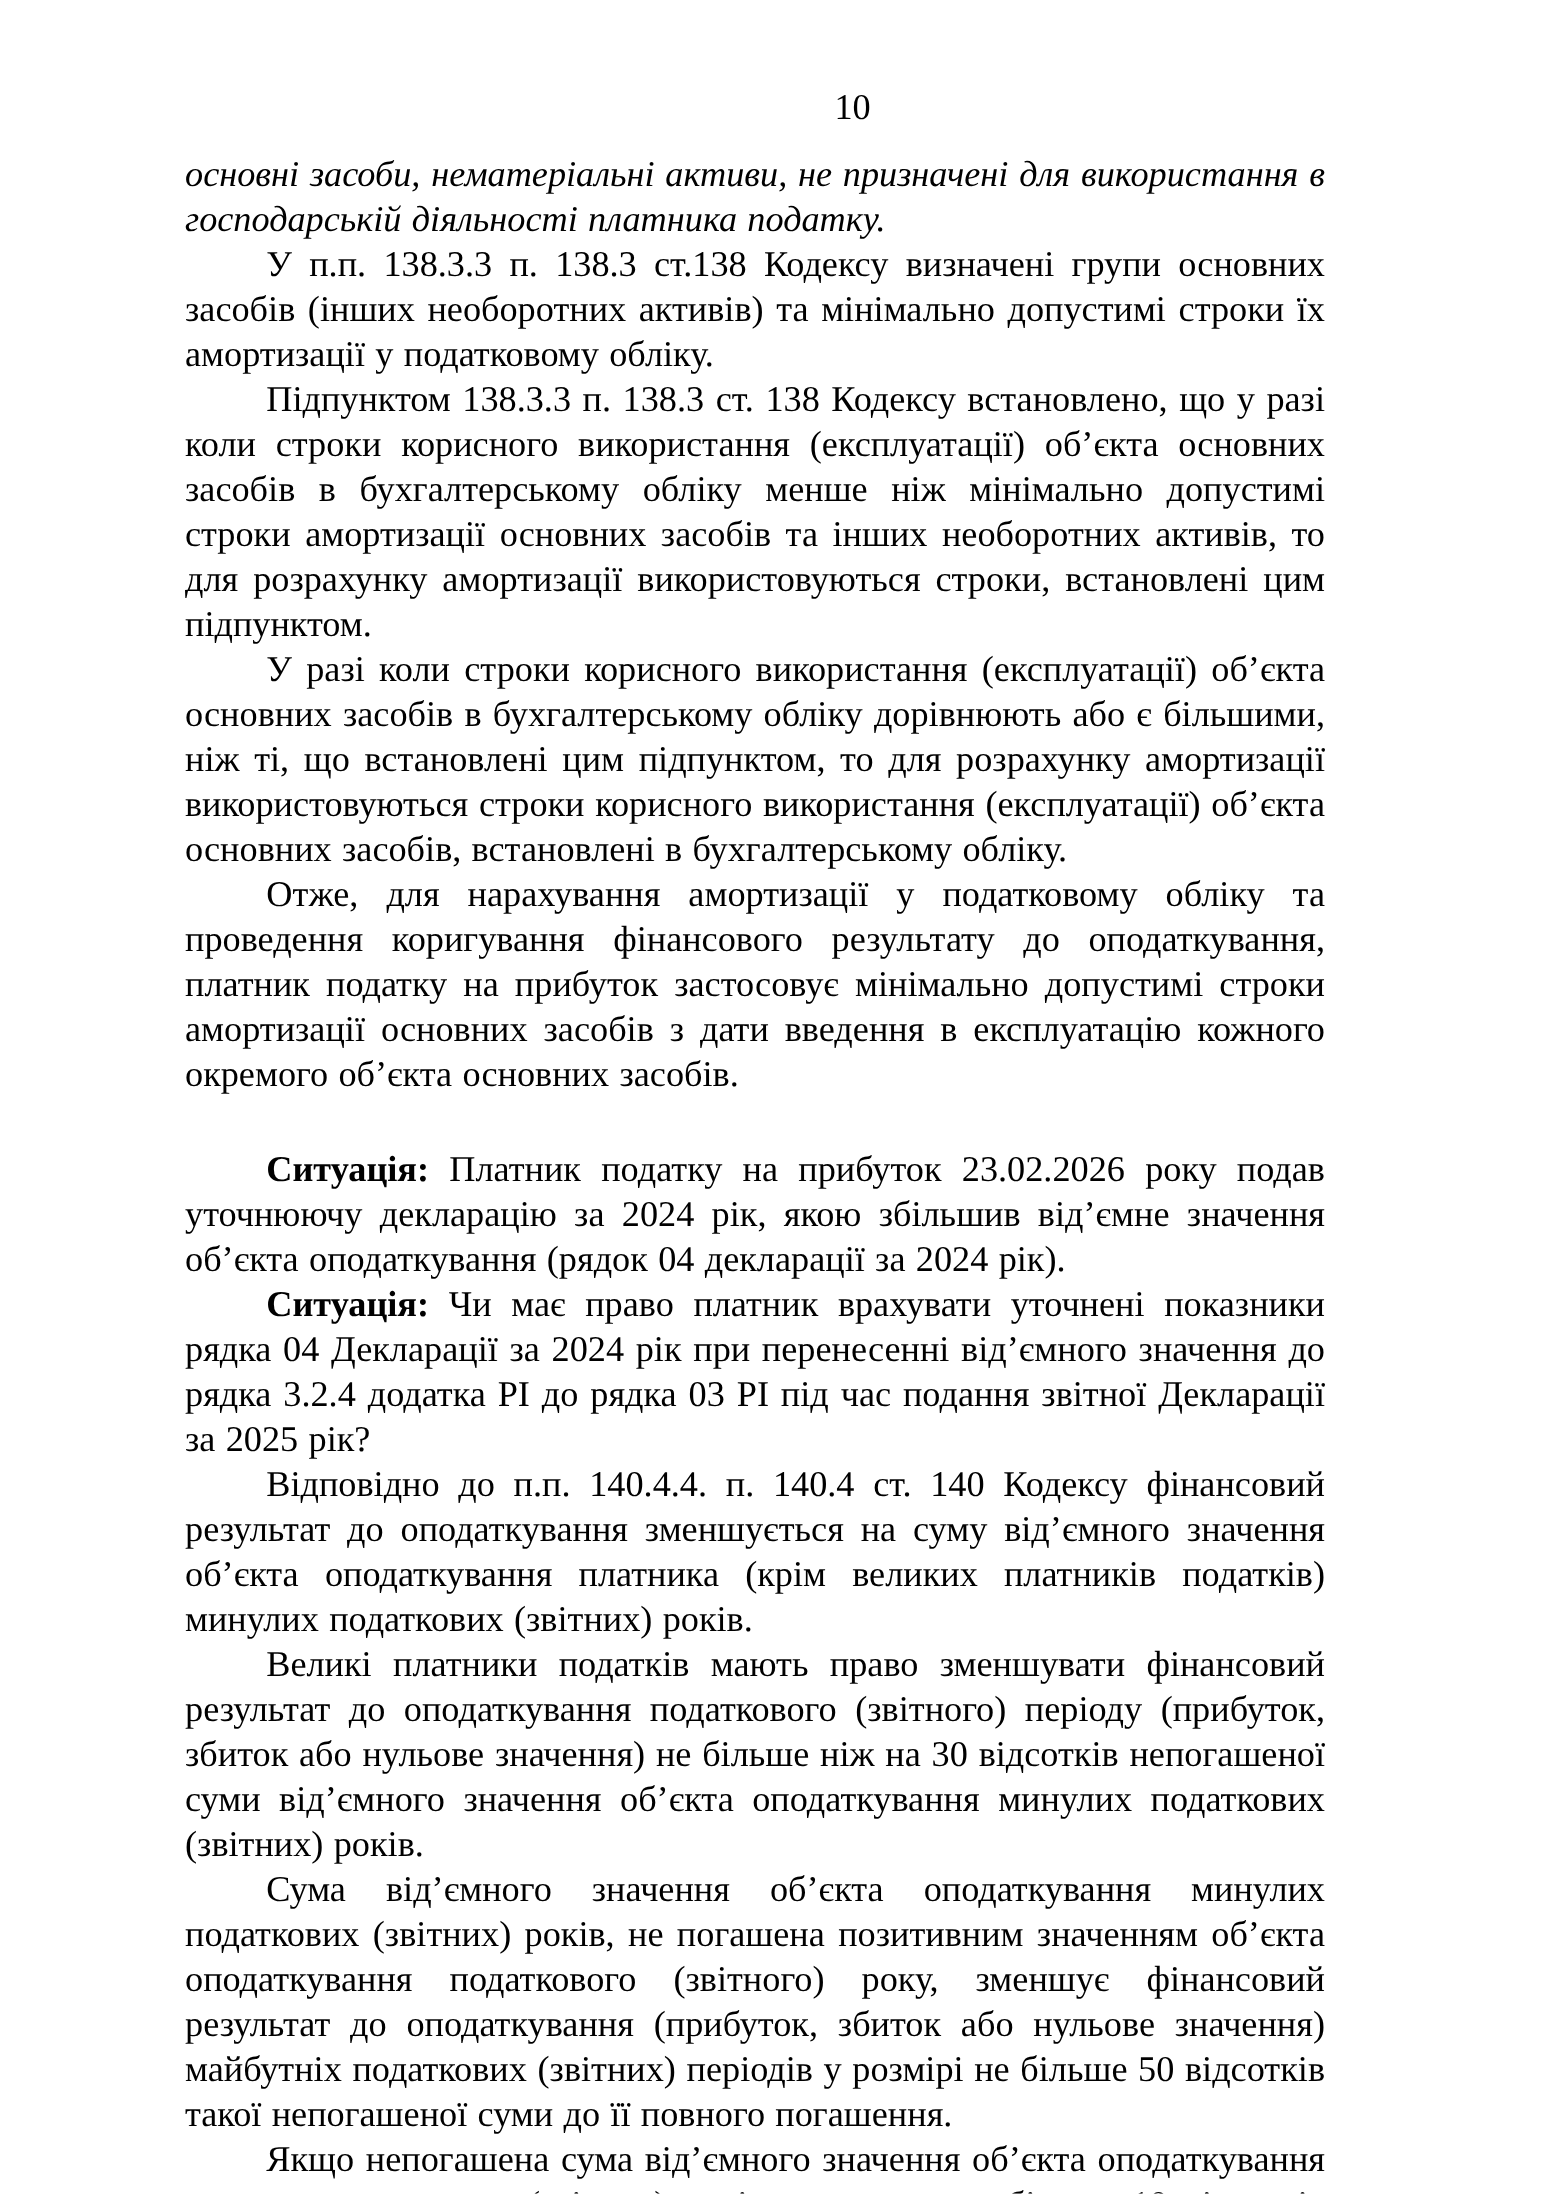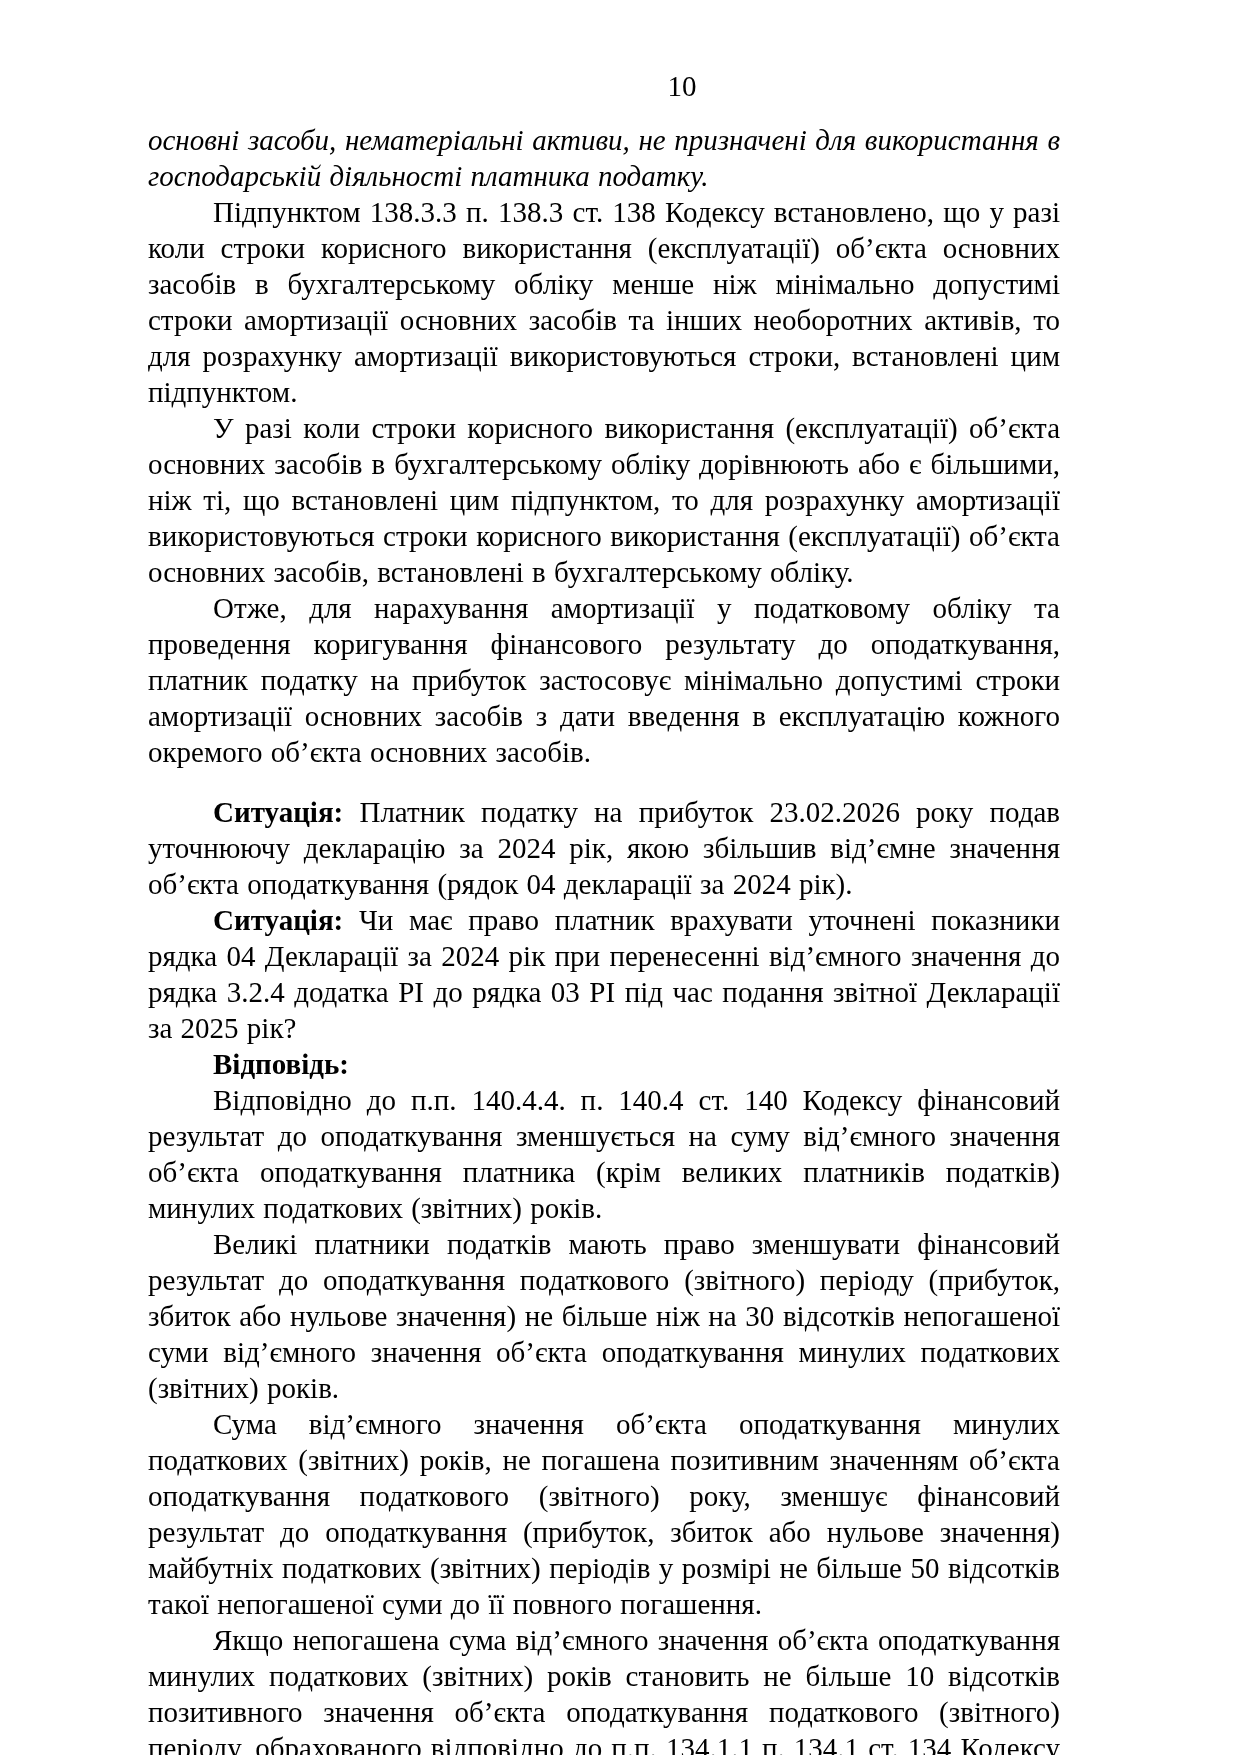--- a/index.html
+++ b/index.html
@@ -54,6 +54,7 @@
 
   <p class="para noindent"><span class="lead"></span><span>основні засоби, нематеріальні активи, не призначені для використання в господарській діяльності платника податку.</span></p>
 
+  <p class="para"><span class="lead"></span><span>У п.п. 138.3.3 п. 138.3 ст.138 Кодексу визначені групи основних засобів (інших необоротних активів) та мінімально допустимі строки їх амортизації у податковому обліку.</span></p>
 
   <p class="para"><span class="lead"></span><span>Підпунктом 138.3.3 п. 138.3 ст. 138 Кодексу встановлено, що у разі коли строки корисного використання (експлуатації) об’єкта основних засобів в бухгалтерському обліку менше ніж мінімально допустимі строки амортизації основних засобів та інших необоротних активів, то для розрахунку амортизації використовуються строки, встановлені цим підпунктом.</span></p>
 

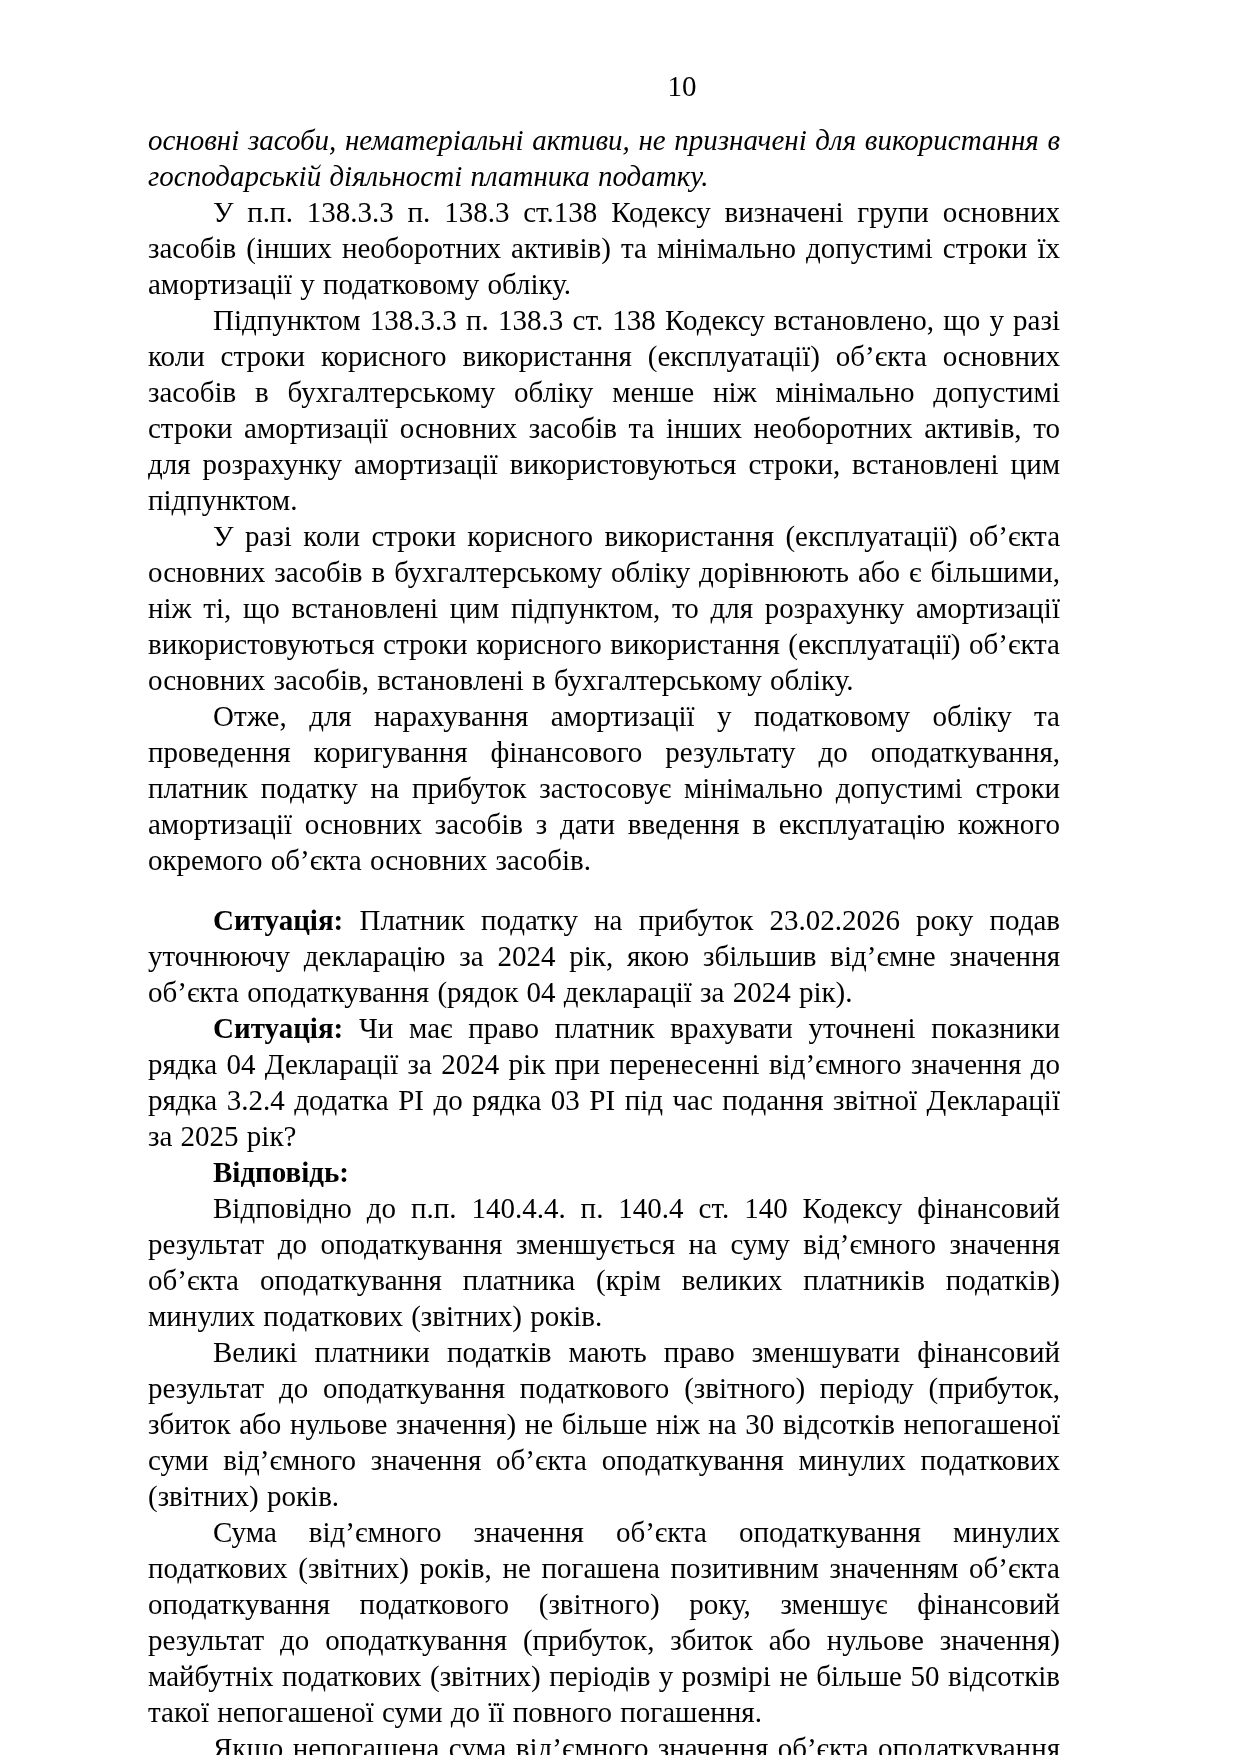--- a/index.html
+++ b/index.html
@@ -39,7 +39,7 @@
     font-style: italic;
   }
   .para.gap-before {
-    margin-top: 24px;
+    margin-top: 40px;
   }
   .lead {
     font-weight: bold;

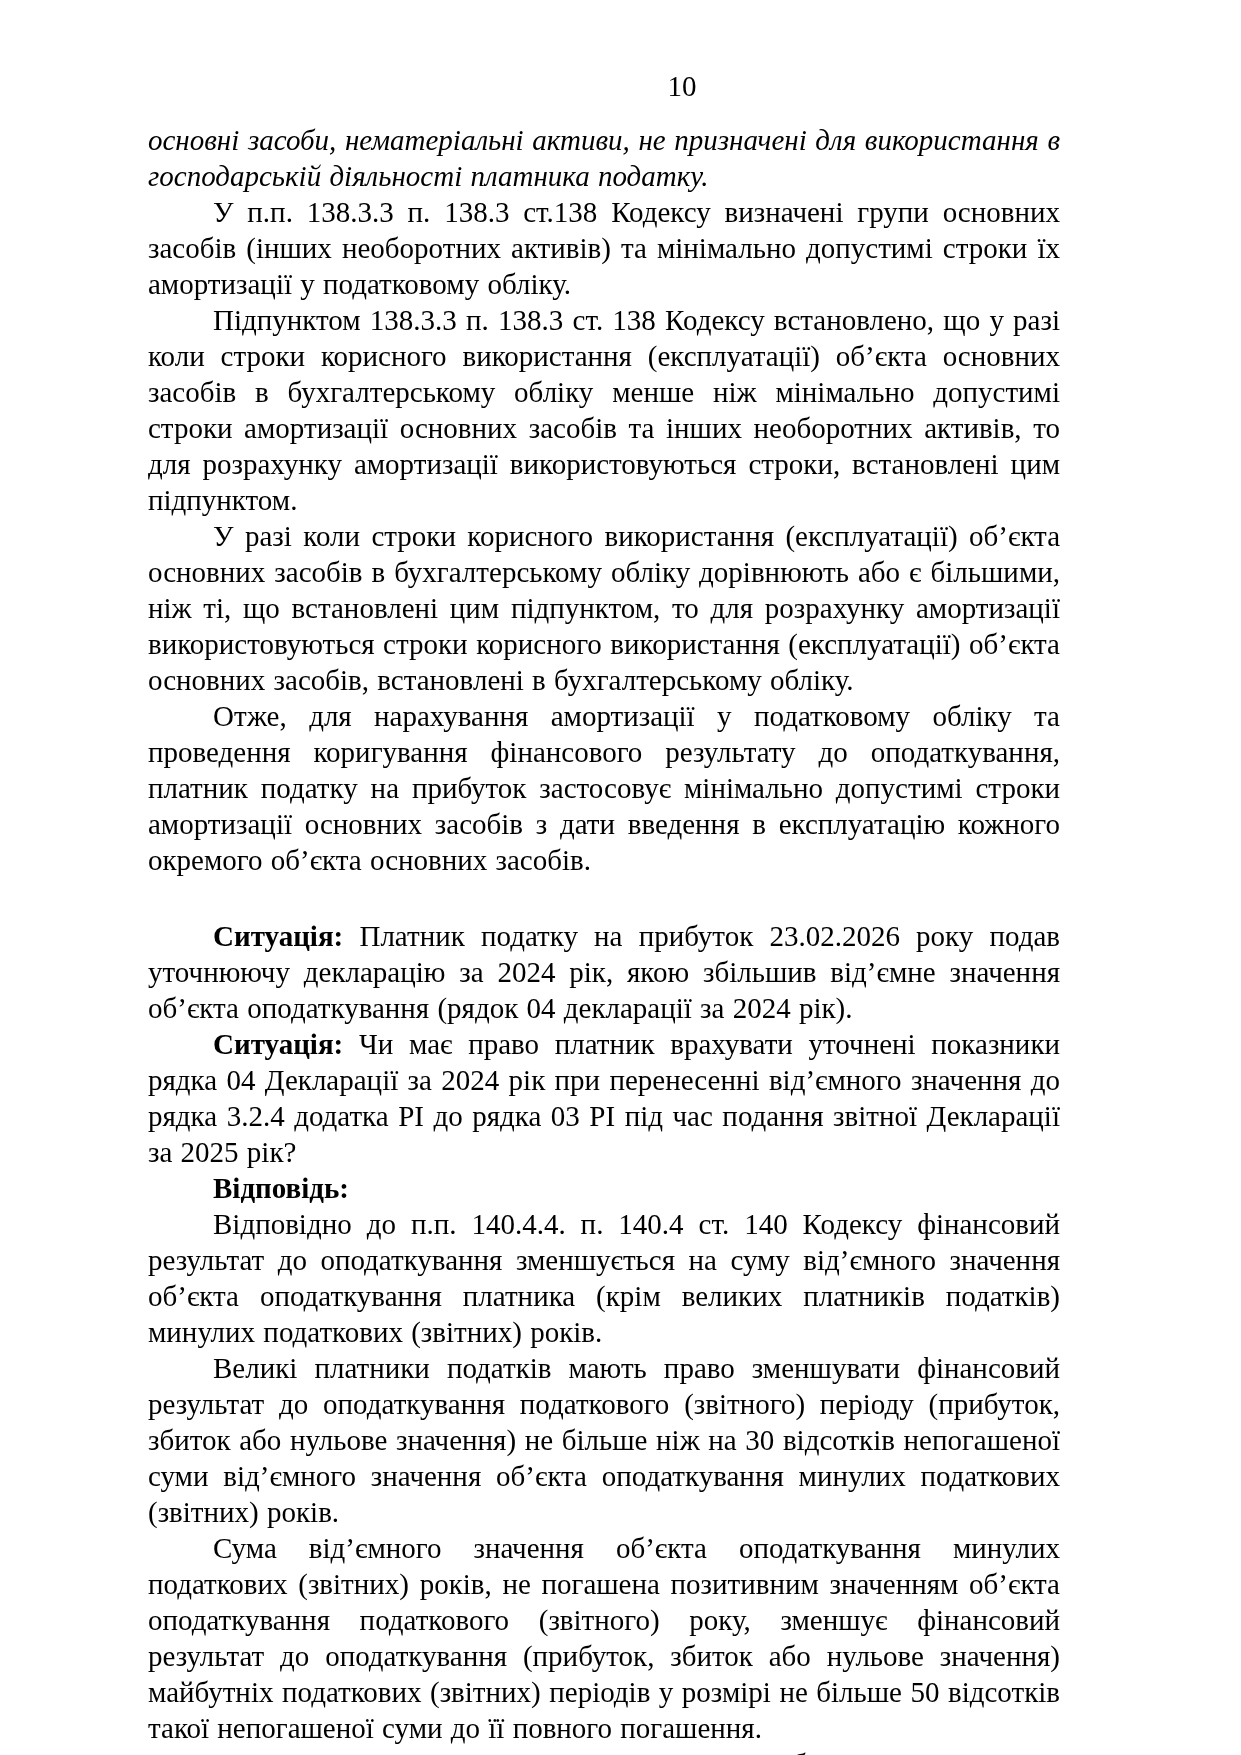--- a/index.html
+++ b/index.html
@@ -66,7 +66,6 @@
 
   <p class="para"><span class="lead">Ситуація:</span><span> Чи має право платник врахувати уточнені показники рядка 04 Декларації  за 2024 рік при перенесенні від’ємного значення до рядка 3.2.4 додатка РІ до рядка 03 РІ під час подання звітної Декларації за 2025 рік?</span></p>
 
-  <p class="para"><span class="lead">Відповідь:</span><span></span></p>
 
   <p class="para"><span class="lead"></span><span>Відповідно до п.п. 140.4.4. п. 140.4 ст. 140 Кодексу фінансовий результат до оподаткування зменшується на суму від’ємного значення об’єкта оподаткування платника (крім великих платників податків) минулих податкових (звітних) років.</span></p>
 

